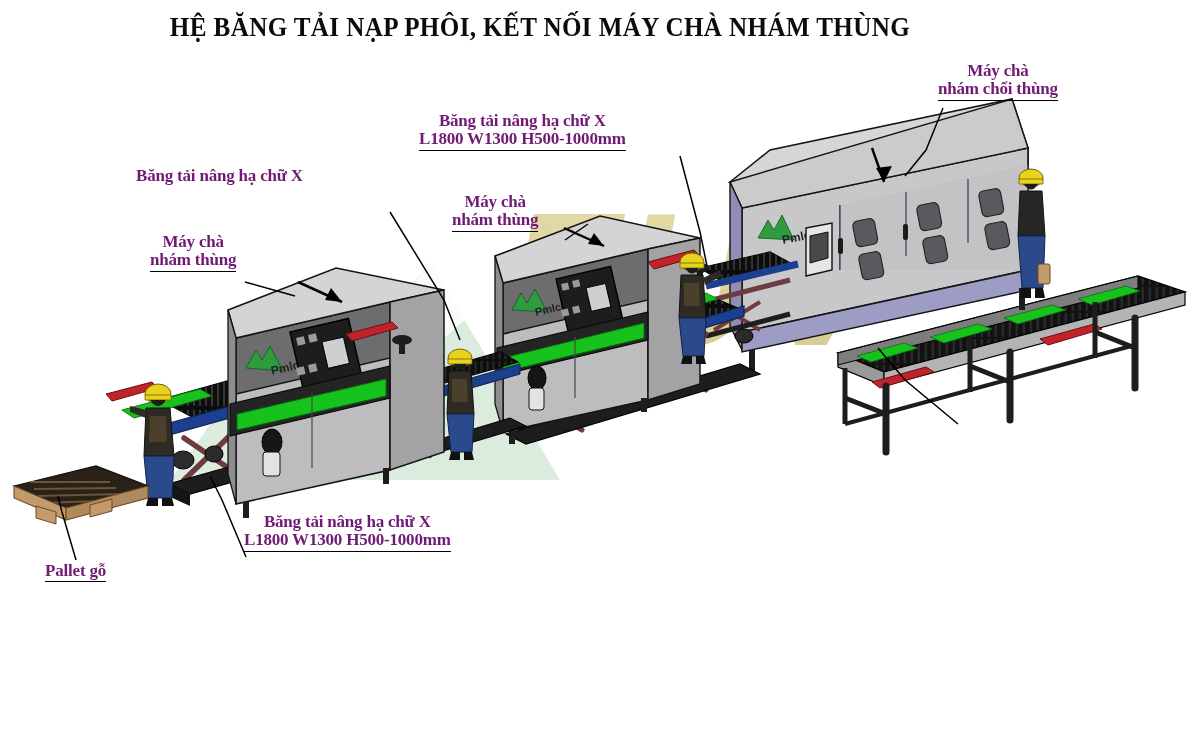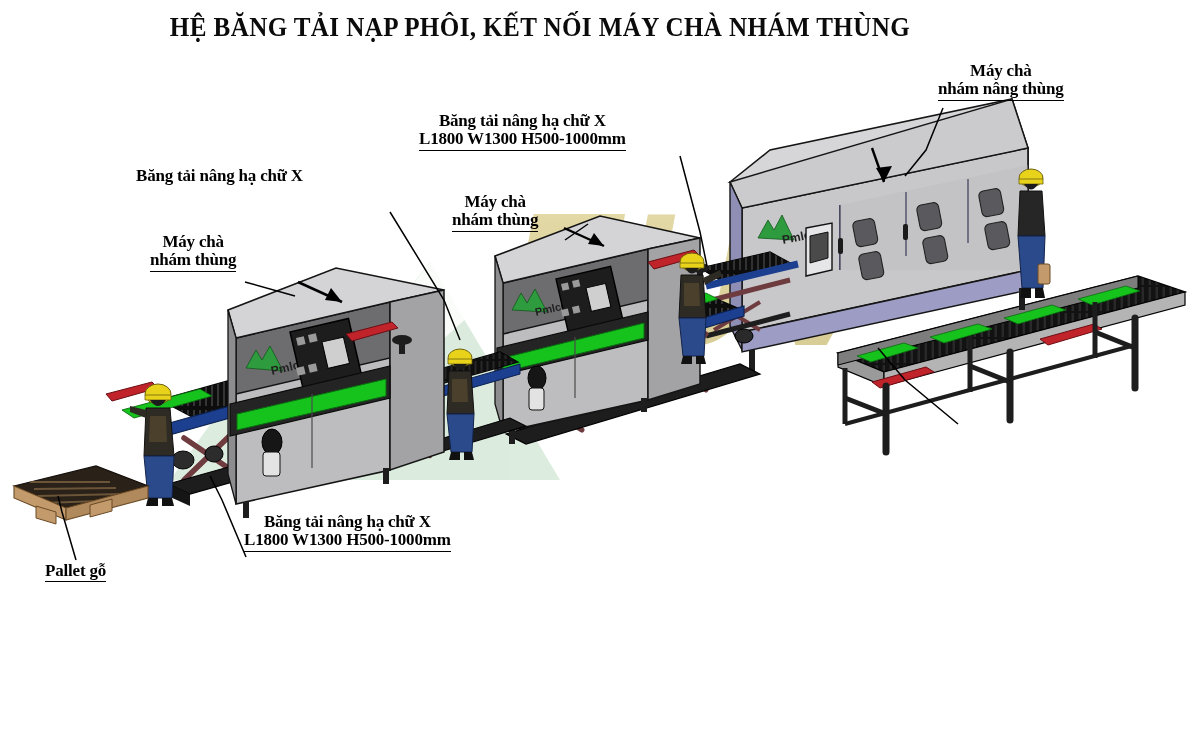--- a/index.html
+++ b/index.html
@@ -6,7 +6,7 @@
   body{width:1200px;height:734px;overflow:hidden;font-family:"Liberation Serif",serif;}
   #stage{position:relative;width:1080px;height:734px;background:#ffffff;}
   #scene{position:absolute;inset:0;}
-  .lbl{position:absolute;color:#000000;font-family:"Liberation Serif",serif;font-weight:700;
+  .lbl{position:absolute;color:#701a75;font-family:"Liberation Serif",serif;font-weight:700;
        line-height:1.08;text-align:center;white-space:nowrap;letter-spacing:-0.2px;}
   .lbl .l1,.lbl .l2{display:block;}
   .title{position:absolute;left:0;right:0;top:12px;text-align:center;

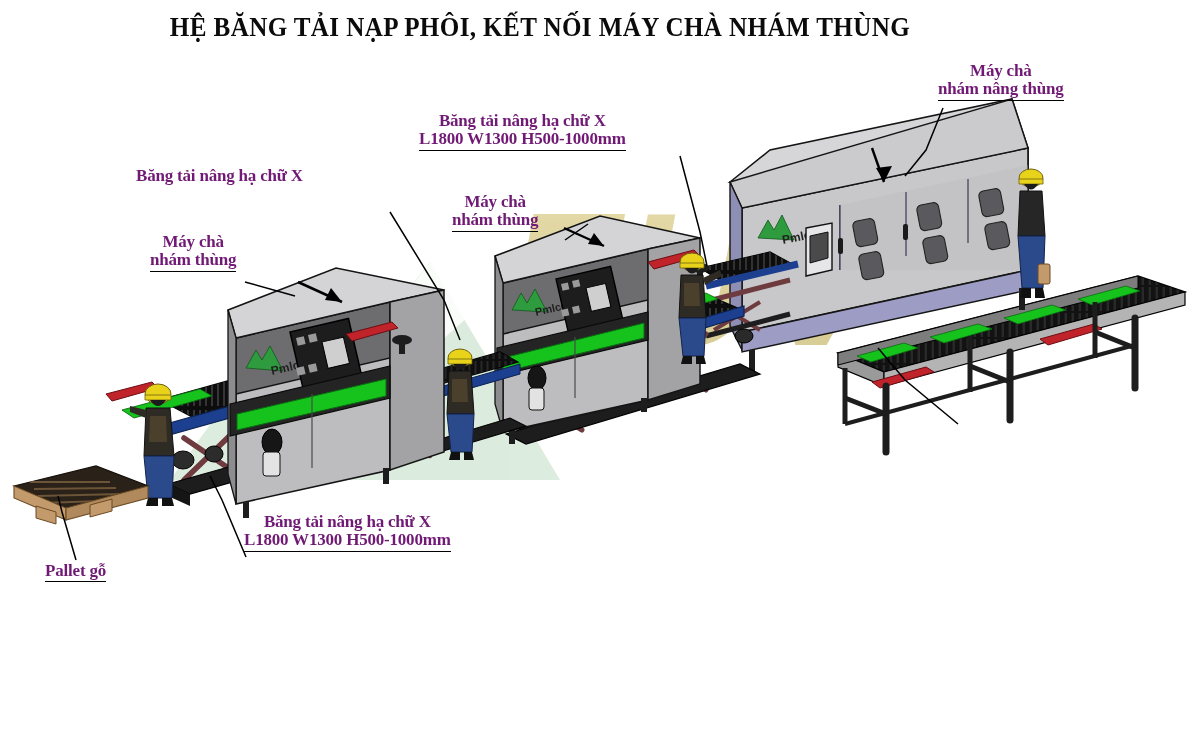--- a/index.html
+++ b/index.html
@@ -399,7 +399,7 @@
 
   <div class="lbl nosel" style="left:938px;top:62px;font-size:17px;text-align:center;">
     <span class="l1">Máy chà</span>
-    <span class="l2 ul">nhám nâng thùng</span>
+    <span class="l2 ul">nhám chổi thùng</span>
   </div>
 
   <div class="lbl nosel" style="left:419px;top:112px;font-size:17px;text-align:center;">

